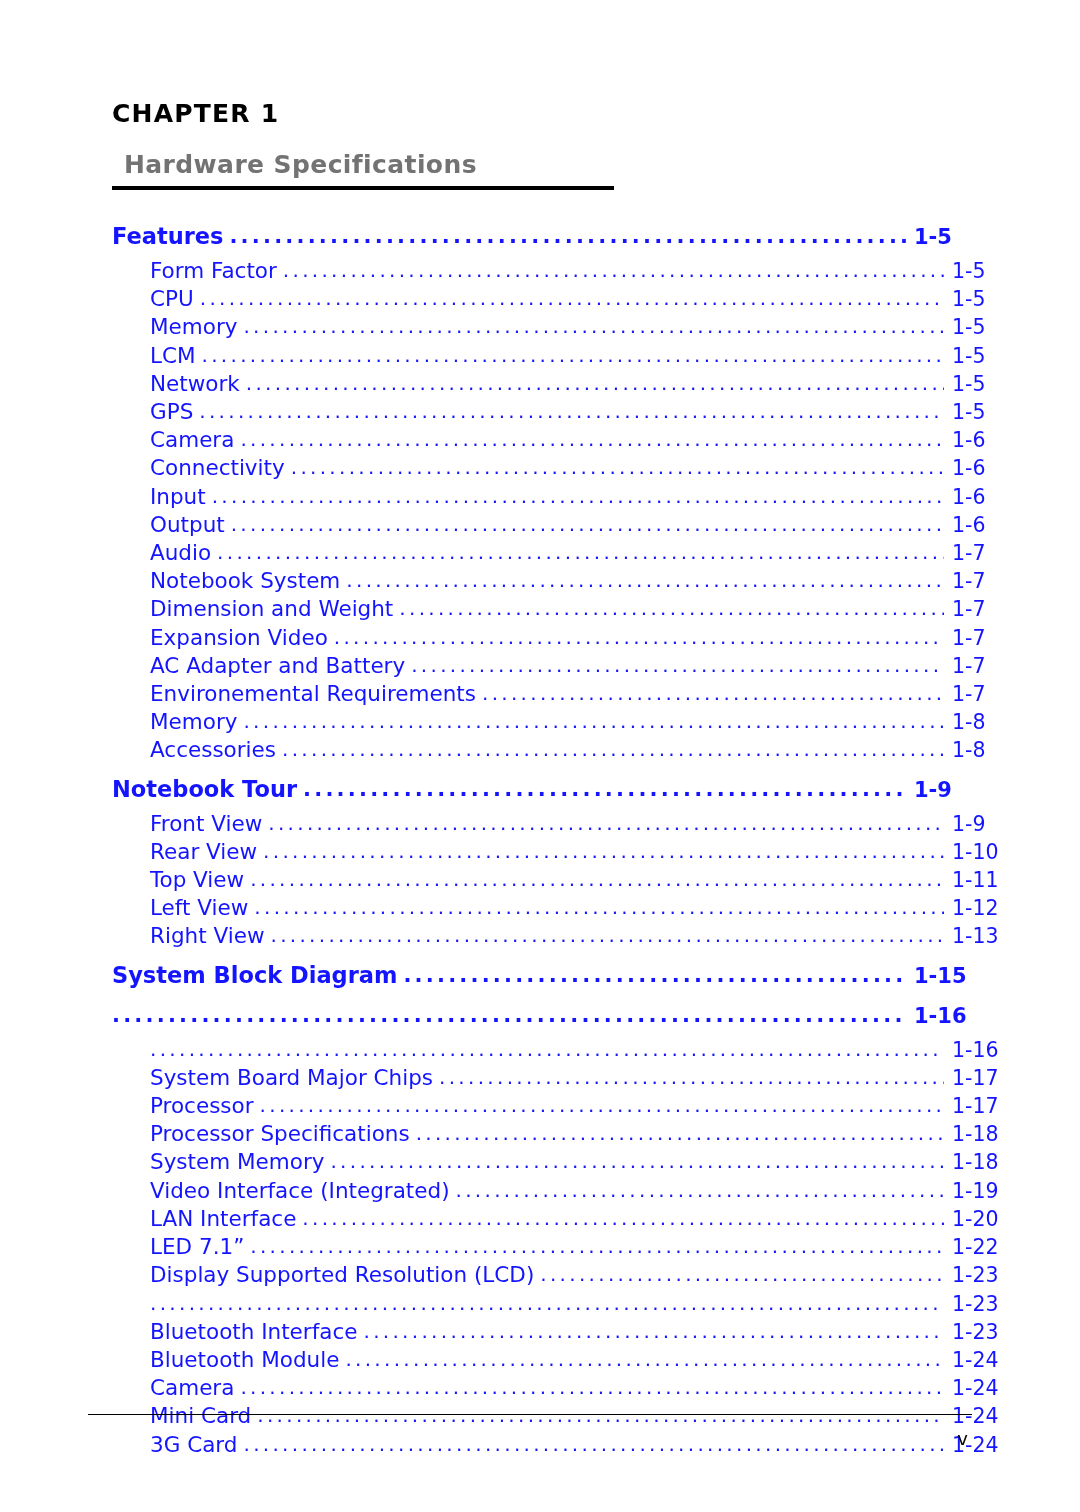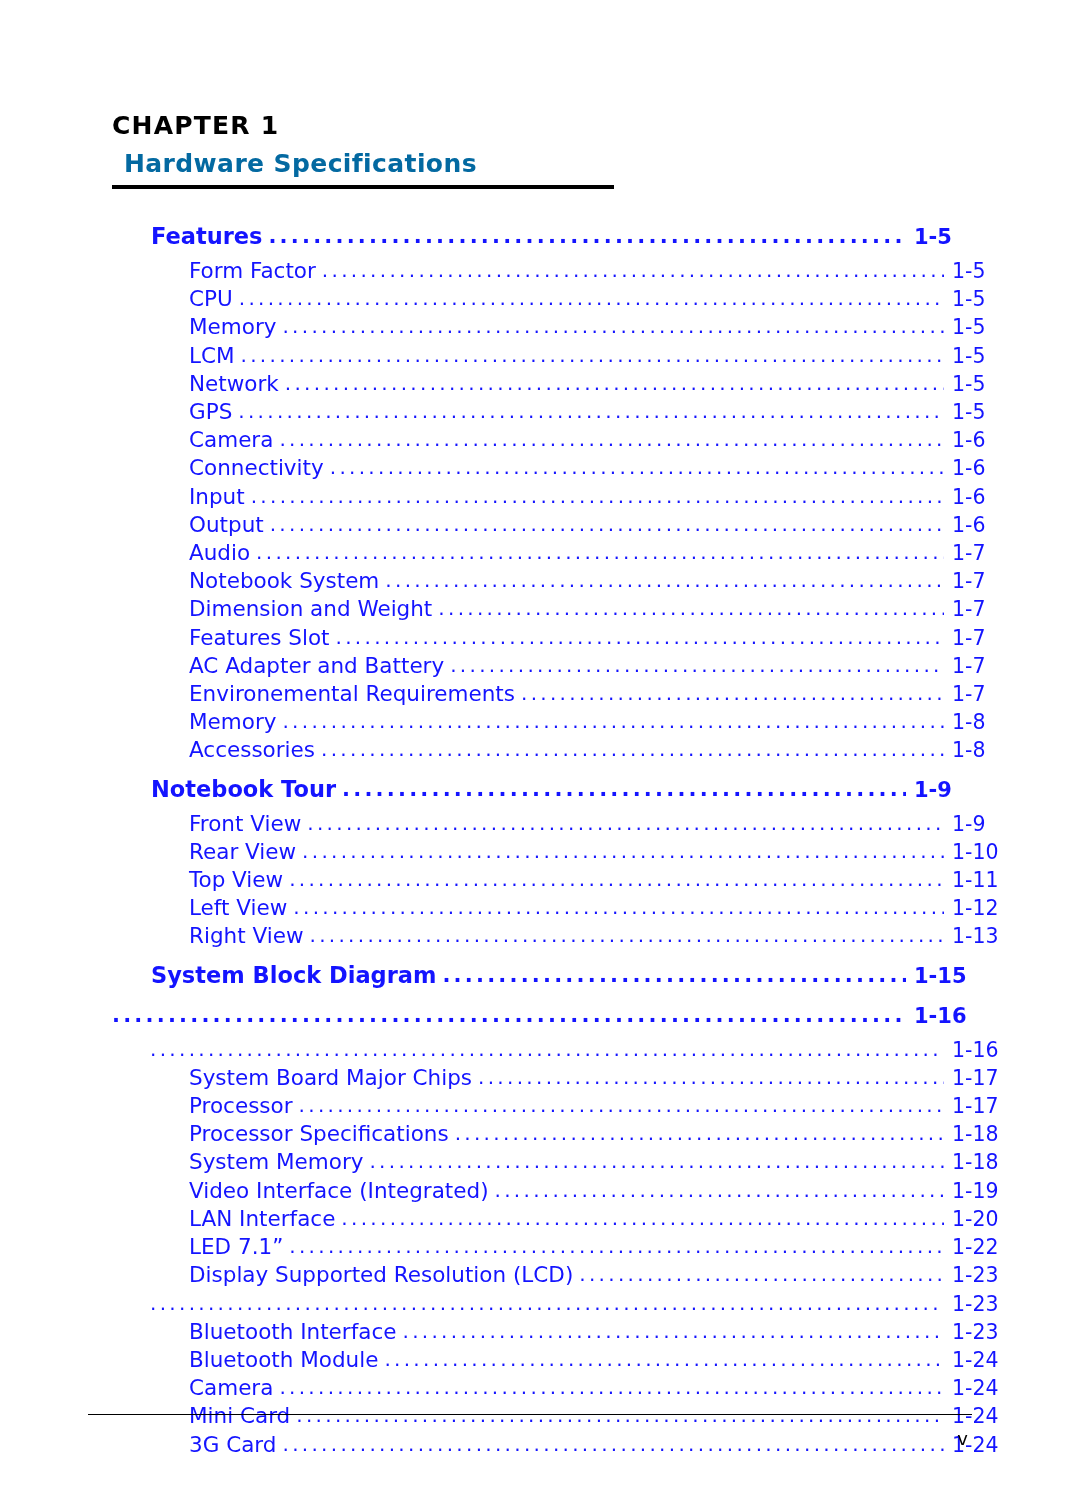--- a/index.html
+++ b/index.html
@@ -34,7 +34,6 @@
     letter-spacing: 1.2px;
     color: #000000;
     line-height: 1.15;
-    margin-top: 12px;
   }
   .chapter-title {
     font-family: "DejaVu Sans", sans-serif;

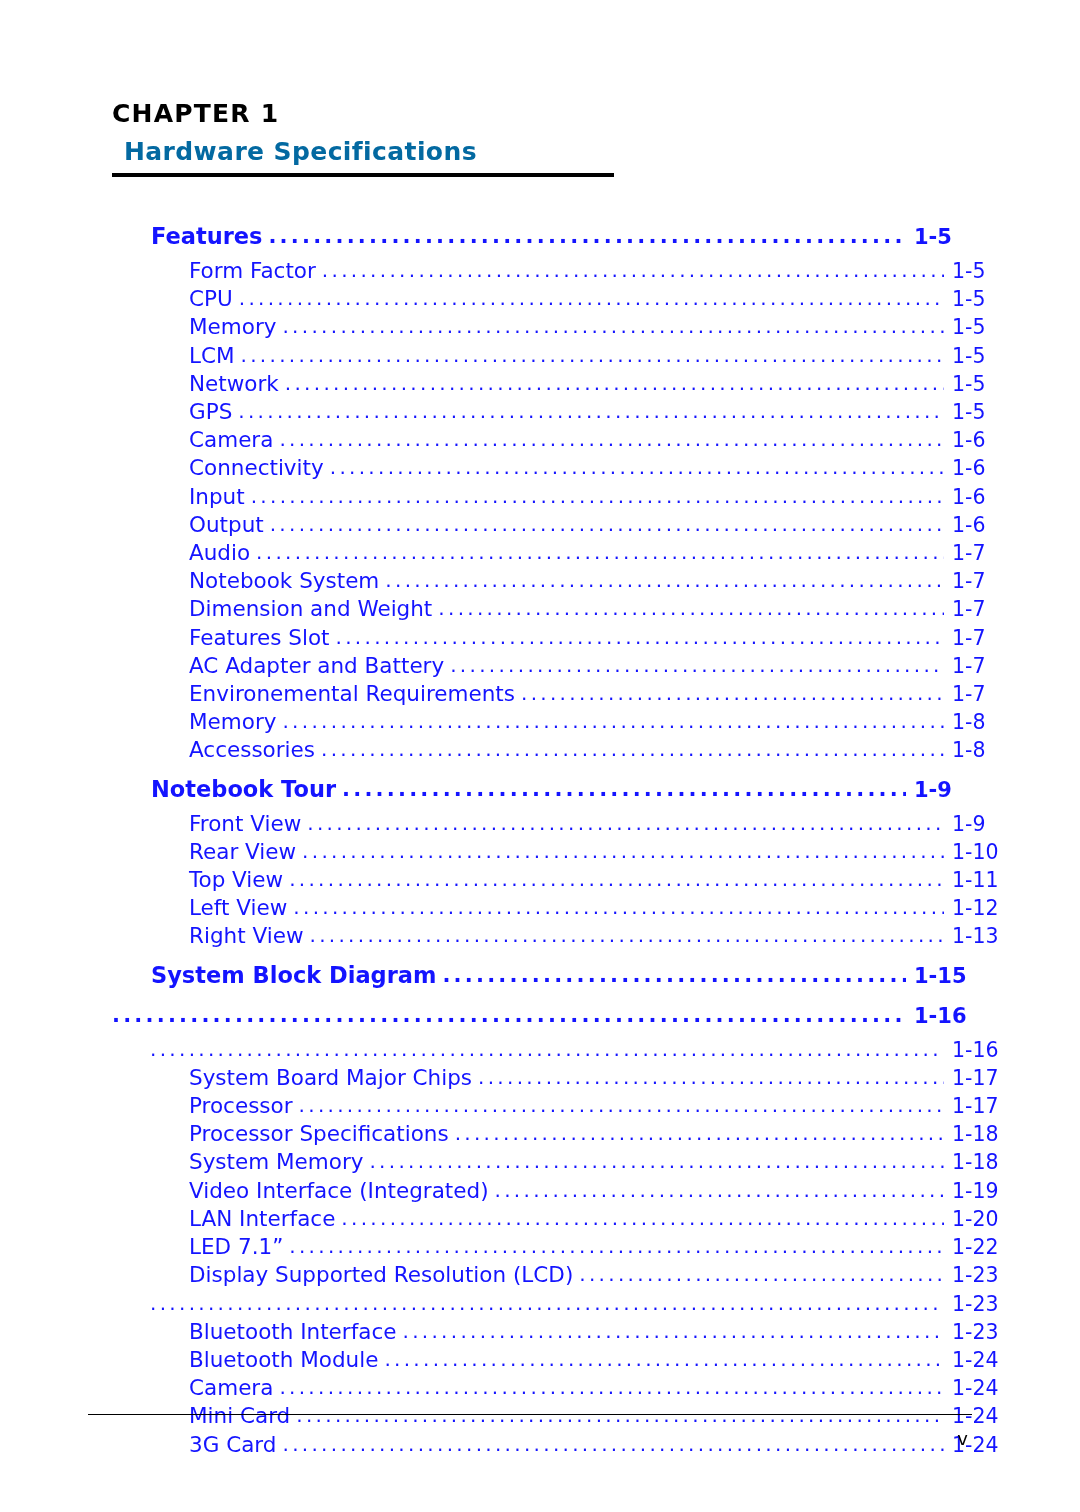--- a/index.html
+++ b/index.html
@@ -40,8 +40,8 @@
     font-weight: bold;
     font-size: 25px;
     letter-spacing: 0.4px;
-    color: #0369a1;
-    margin-top: 8px;
+    color: #737373;
+    margin-top: 21px;
     padding-left: 12px;
     line-height: 1.2;
   }

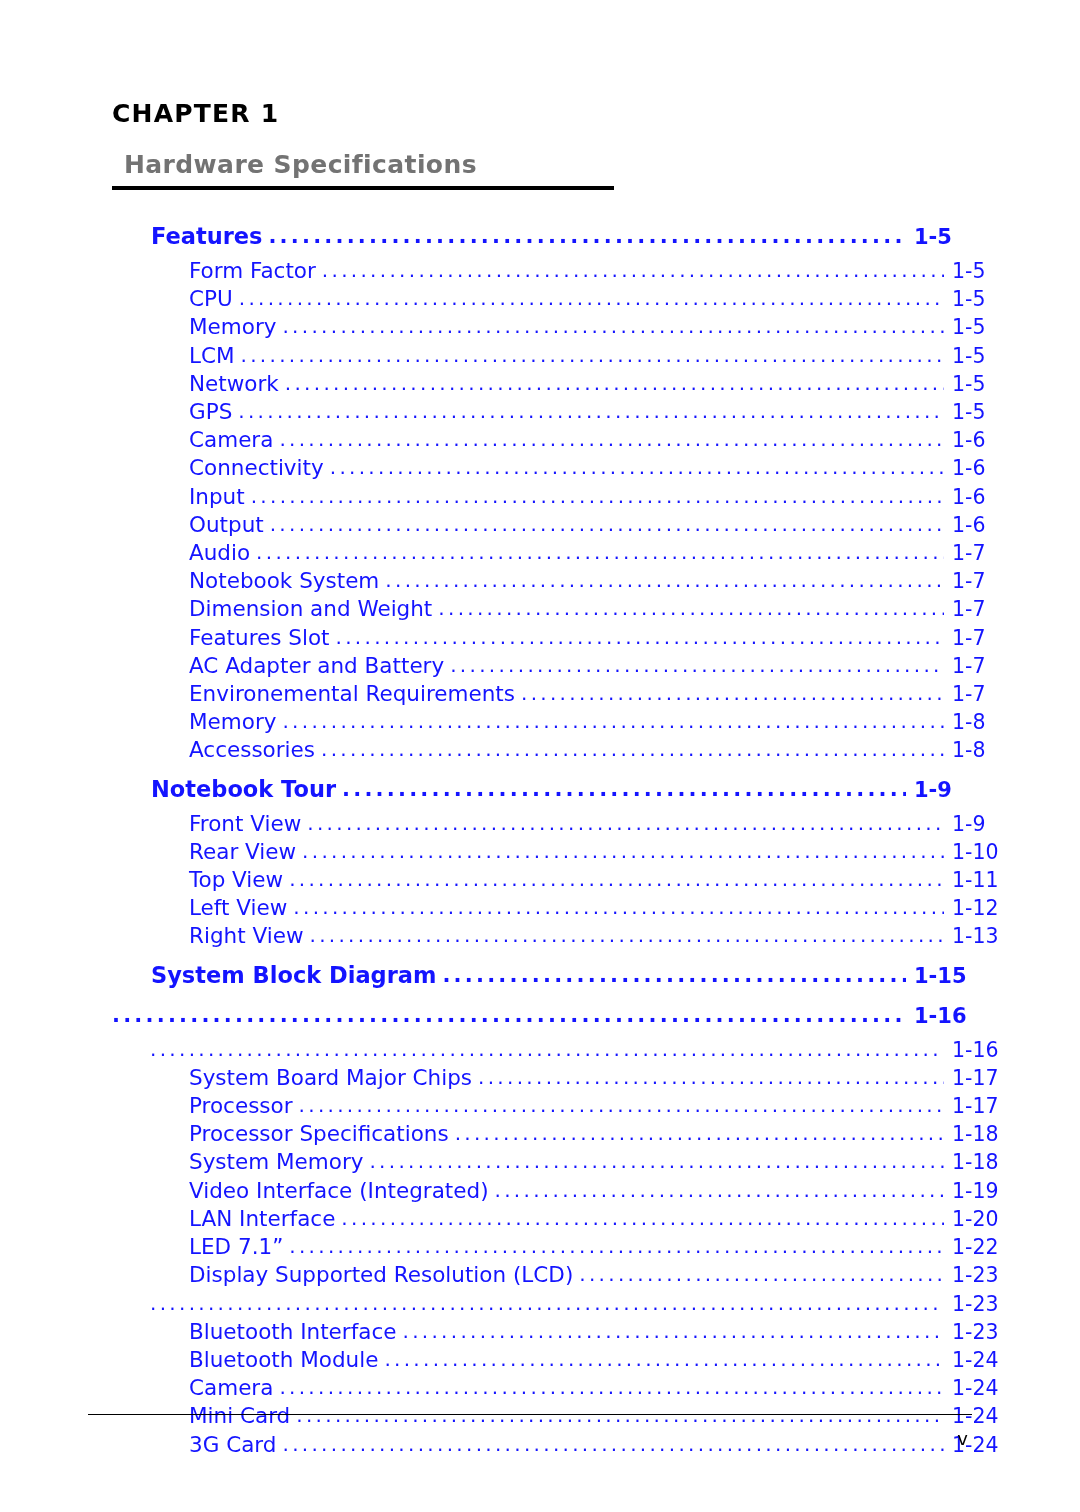--- a/index.html
+++ b/index.html
@@ -67,7 +67,6 @@
   .toc-row .label {
     flex: 0 0 auto;
     padding-right: 6px;
-    margin-left: 39px;
   }
   .toc-row .dots {
     flex: 1 1 auto;

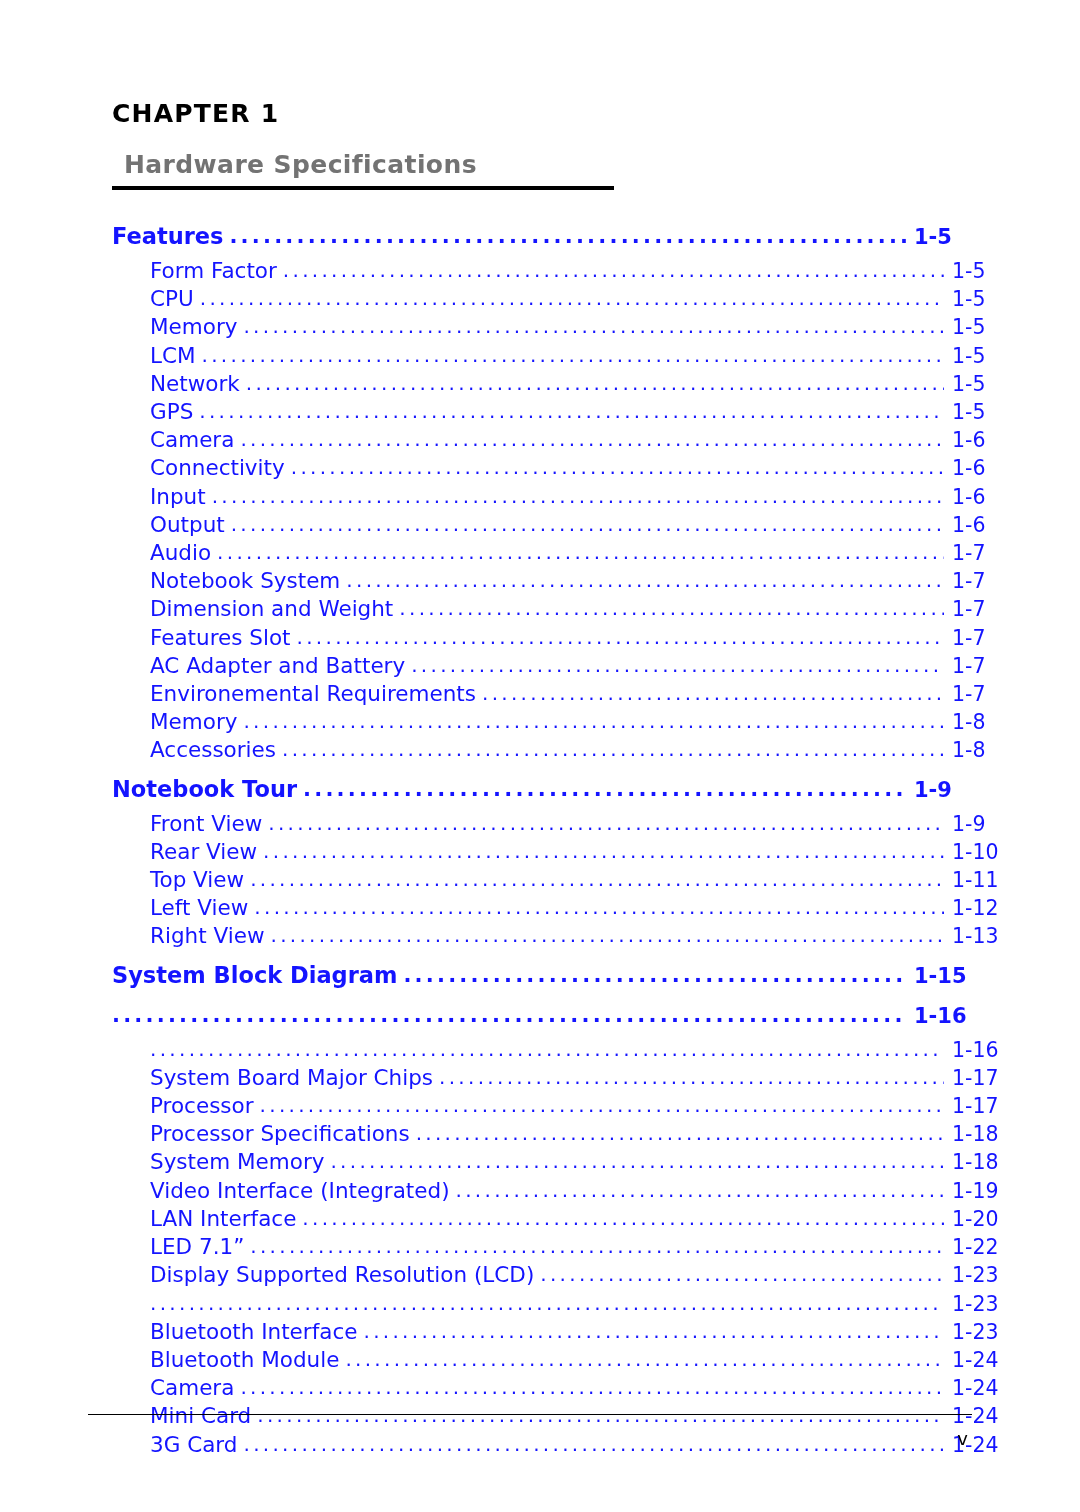--- a/index.html
+++ b/index.html
@@ -202,7 +202,7 @@
         <span class="pg">1-7</span>
       </div>
       <div class="toc-row lvl2">
-        <span class="label">Features Slot</span>
+        <span class="label">Expansion Video</span>
         <span class="dots">.......................................................................................................................</span>
         <span class="pg">1-7</span>
       </div>

